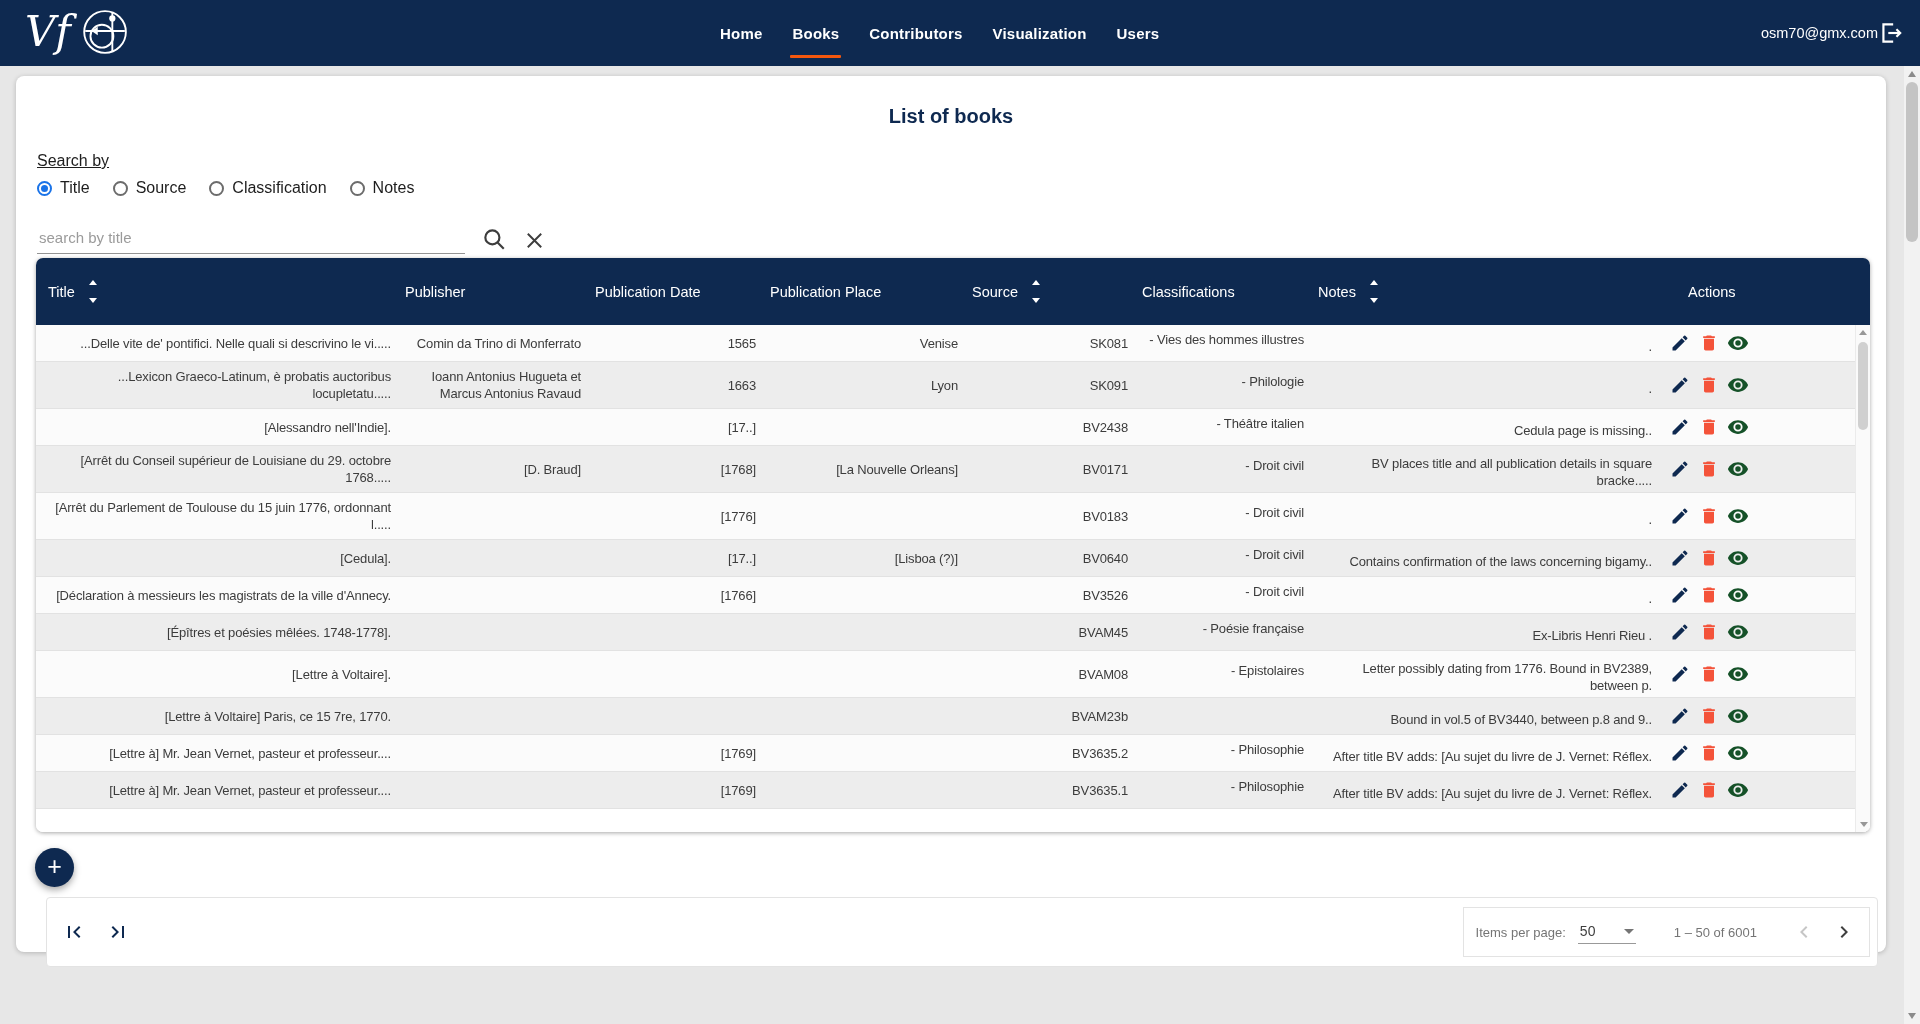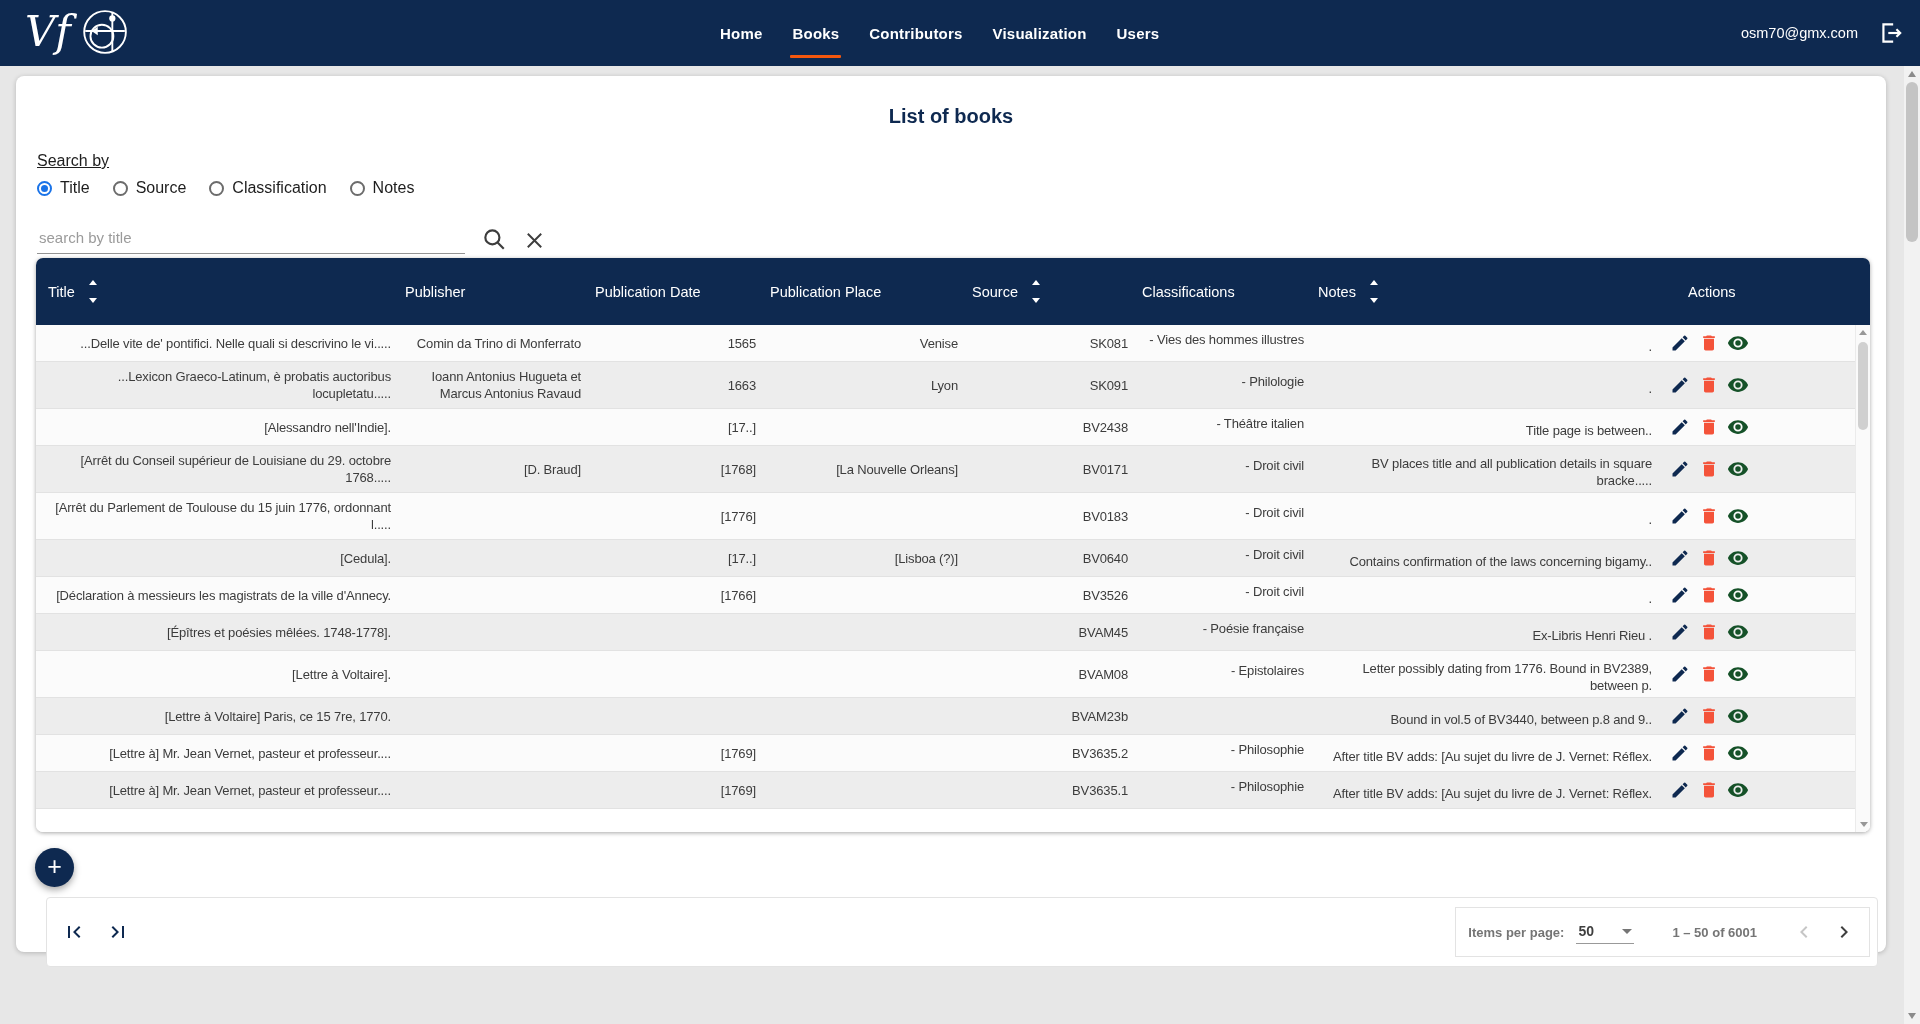--- a/index.html
+++ b/index.html
@@ -14,7 +14,7 @@
   .nav { position:absolute; left:720px; top:0; height:100%; display:flex; gap:30px; }
   .nav-item { position:relative; display:flex; align-items:center; color:#fff; font-size:15px; font-weight:bold; cursor:pointer; letter-spacing:.2px; }
   .nav-item.active::after { content:''; position:absolute; left:-2px; right:-2px; bottom:8px; height:3px; background:#f4570e; border-radius:1px; }
-  .user-area { position:absolute; right:16px; top:0; height:100%; display:flex; align-items:center; gap:20px; }
+  .user-area { position:absolute; right:16px; top:0; height:100%; display:flex; align-items:center; }
   .user-email { color:#fff; font-size:14.5px; }
   .logout-btn { background:none; border:none; cursor:pointer; display:flex; align-items:center; }
 

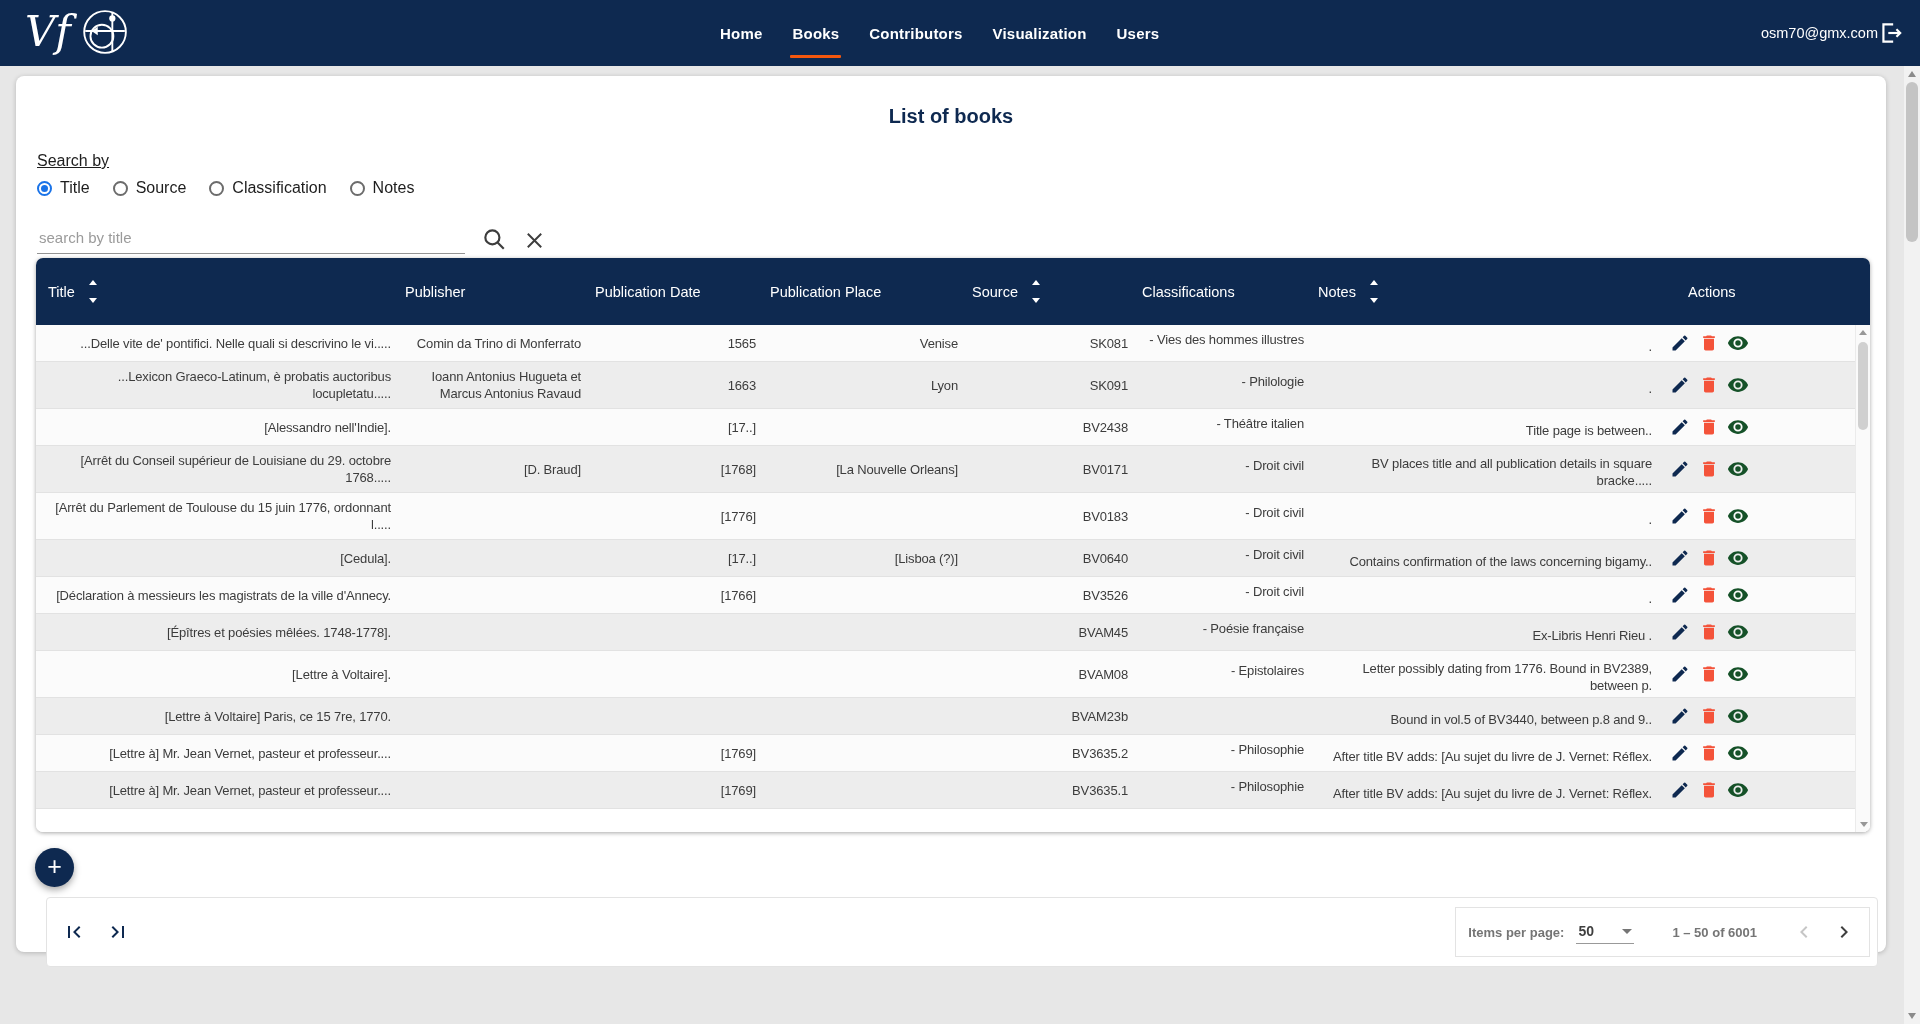--- a/index.html
+++ b/index.html
@@ -261,7 +261,7 @@
           <div class="cell"></div>
           <div class="cell">BV2438</div>
           <div class="cell c-class">- Théâtre italien</div>
-          <div class="cell c-notes">Title page is between..</div>
+          <div class="cell c-notes">Cedula page is missing..</div>
           <div class="cell c-actions">
             <button class="act-btn">
               <svg viewBox="0 0 24 24" width="20" height="20" fill="#0e2950">

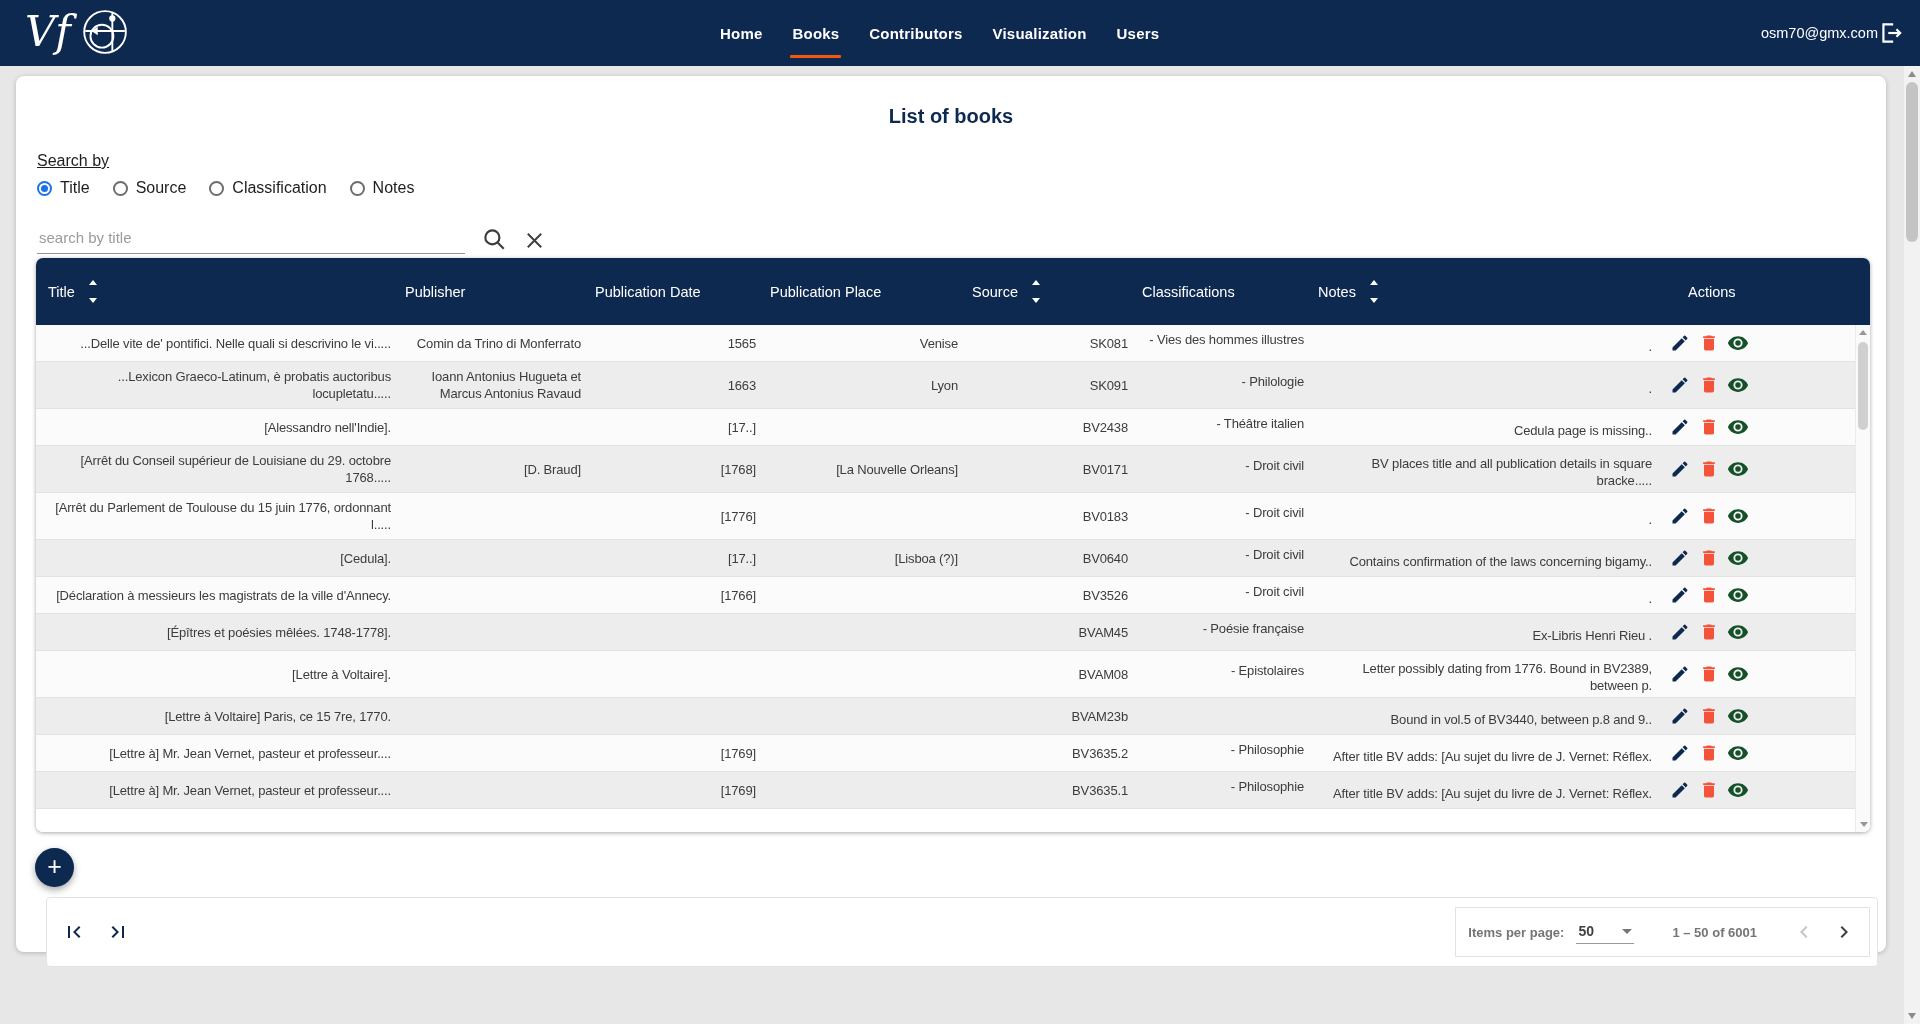--- a/index.html
+++ b/index.html
@@ -71,7 +71,7 @@
 
   
   .fab { position:absolute; left:19px; top:772px; width:39px; height:39px; border-radius:50%; background:#0e2950; color:#fff; font-size:25px; font-weight:300; border:none; box-shadow:0 3px 7px rgba(0,0,0,.35); display:flex; align-items:center; justify-content:center; cursor:pointer; line-height:1; padding-bottom:3px; }
-  .paginator { position:absolute; left:30px; top:821px; width:1832px; height:70px; background:#fff; border:1px solid #e3e3e3; border-radius:4px; display:flex; align-items:center;font-weight:bold; }
+  .paginator { position:absolute; left:30px; top:821px; width:1832px; height:70px; background:#fff; border:1px solid #e3e3e3; border-radius:4px; display:flex; align-items:center; }
   .pag-nav-btn { background:none; border:none; cursor:pointer; display:flex; align-items:center; justify-content:center; width:30px; height:30px; }
   .pag-first { margin-left:12px; }
   .pag-last { margin-left:14px; }

